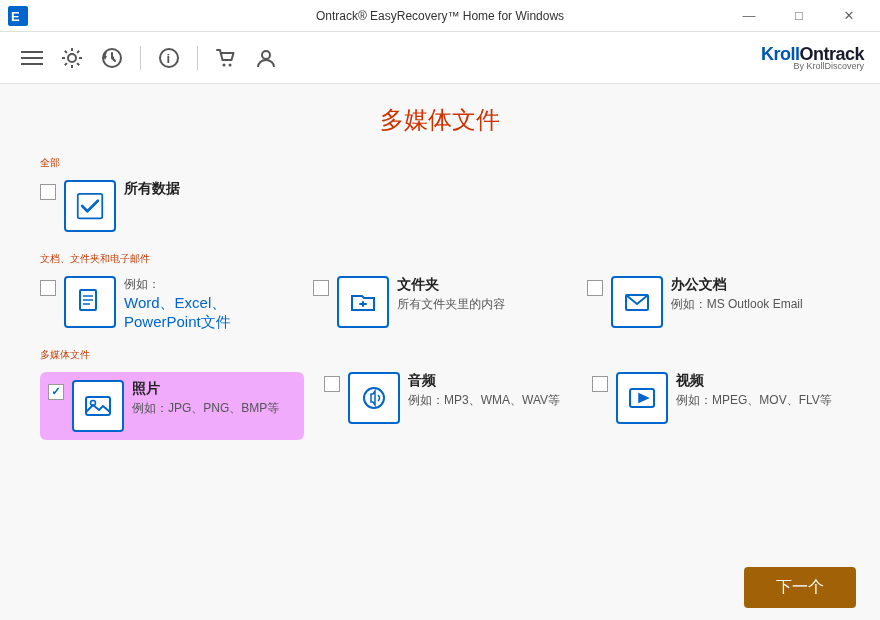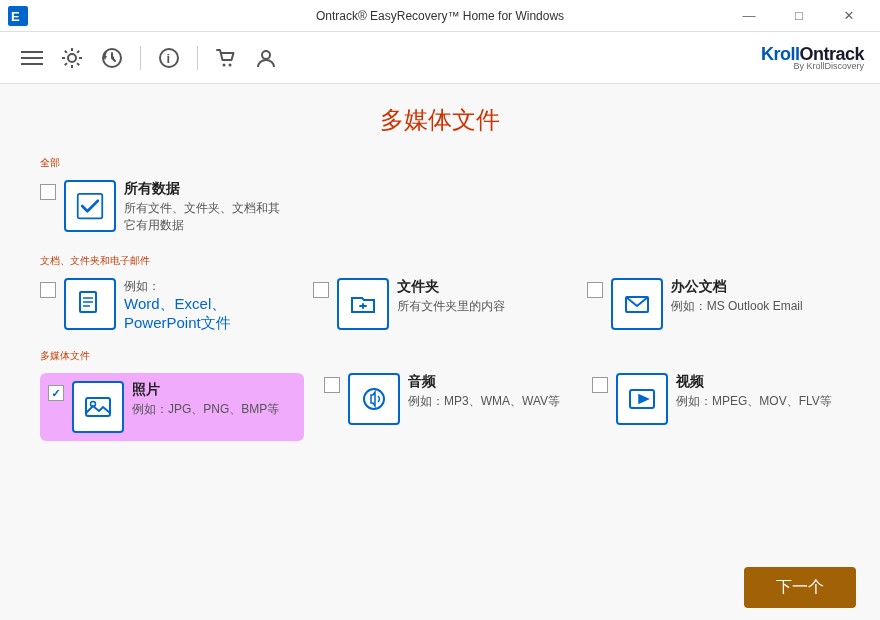--- a/index.html
+++ b/index.html
@@ -342,7 +342,6 @@
       </div>
       <div class="option-text">
         <div class="option-title">所有数据</div>
-        <div class="option-desc">所有文件、文件夹、文档和其<br>它有用数据</div>
       </div>
     </div>
   </div>

